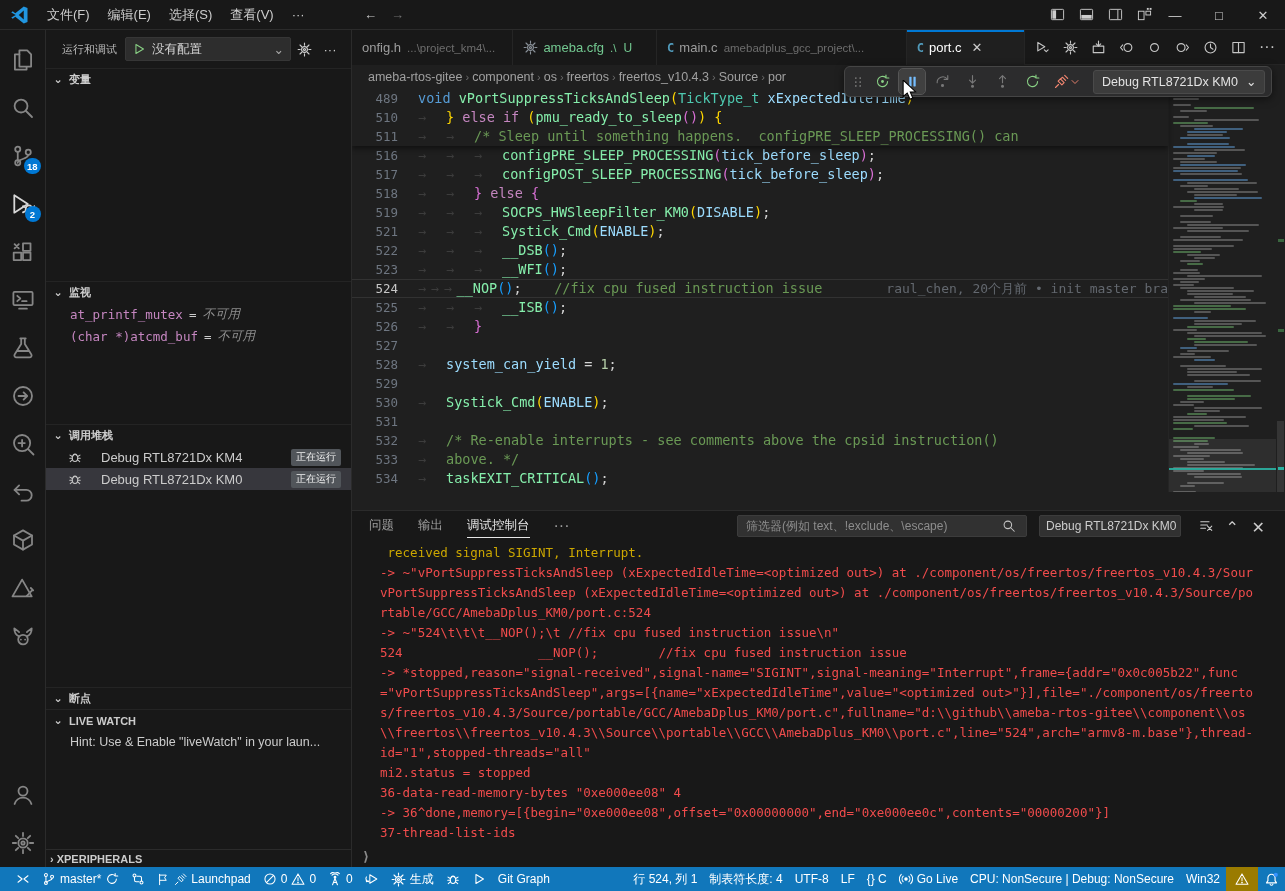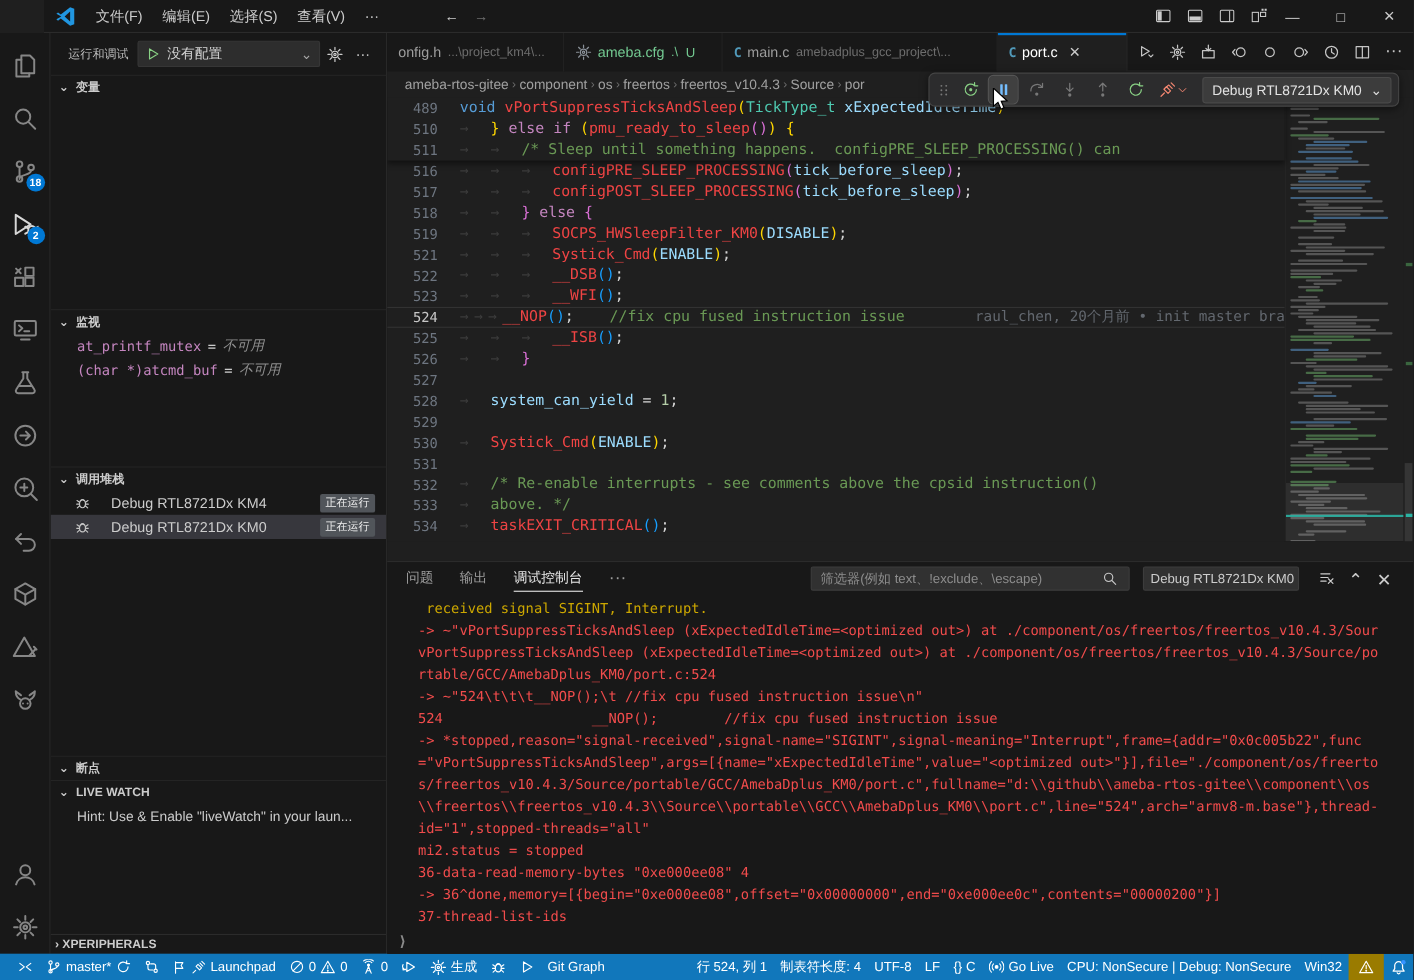--- a/index.html
+++ b/index.html
@@ -10,7 +10,7 @@
 
   
   .titlebar { height:30px; background:#181818; border-bottom:1px solid #2b2b2b;
-    display:flex; align-items:center; position:relative; flex:none; font-size:13px;margin-left:40px; }
+    display:flex; align-items:center; position:relative; flex:none; font-size:13px; }
   .vscode-logo { width:20px; margin:0 8px 0 10px; }
   .menu-item { padding:0 9px; height:22px; line-height:22px; border-radius:4px; color:#cccccc; cursor:default; }
   .nav-arrows { position:absolute; left:364px; display:flex; gap:14px; color:#cccccc; }

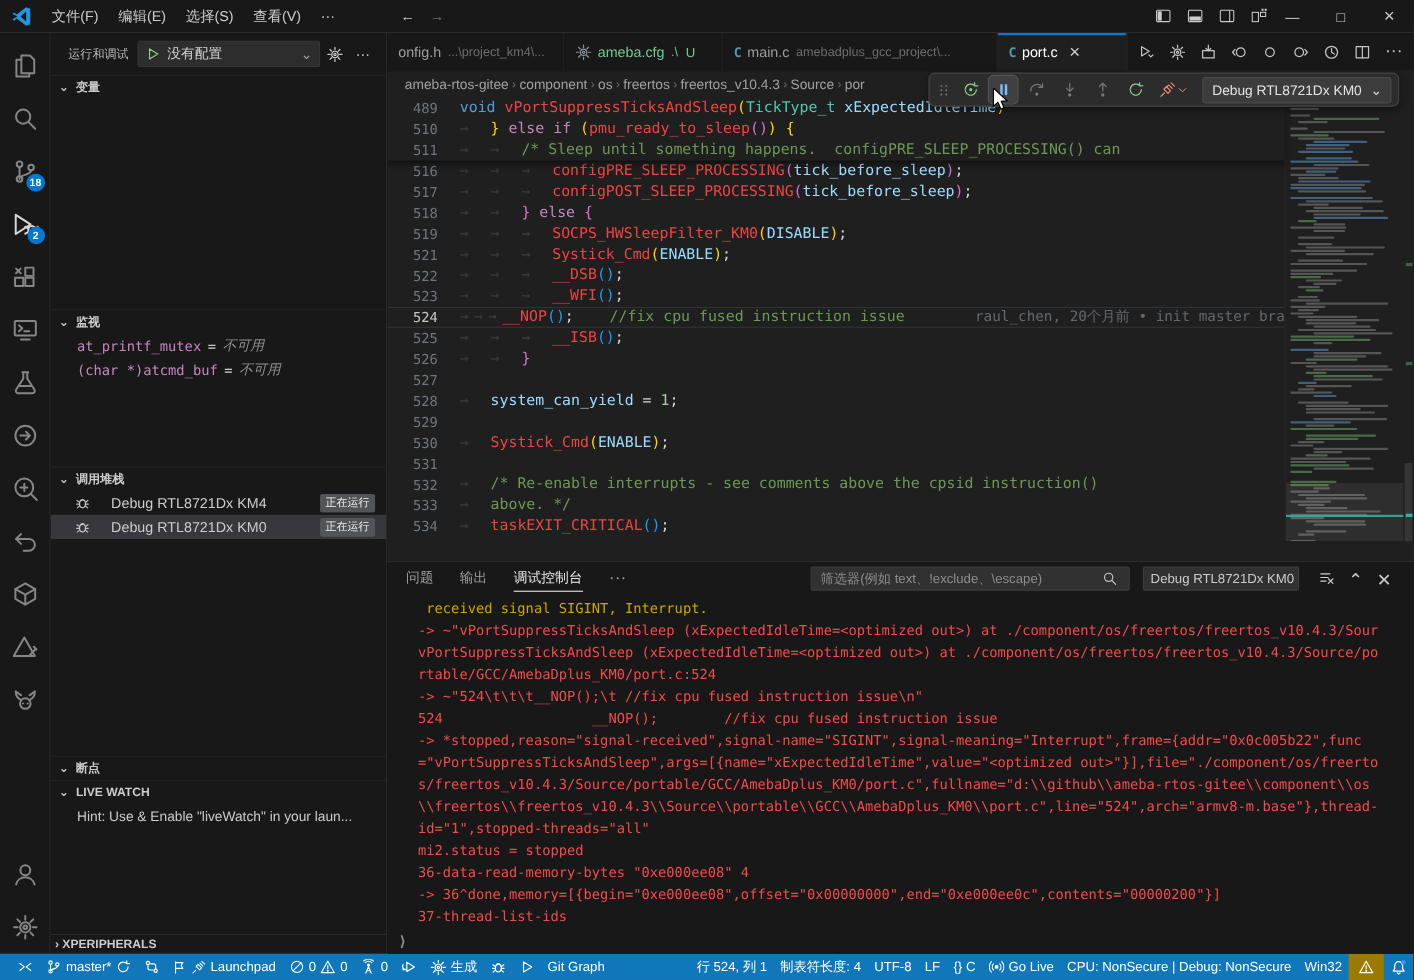--- a/index.html
+++ b/index.html
@@ -96,7 +96,7 @@
   .code-line.current { border-top:1px solid #323232; border-bottom:1px solid #323232; height:19px; line-height:17px; }
   .code-line.current .gut { color:#c6c6c6; }
   .ind { display:inline-block; width:28px; color:#3c3c3c; }
-  .tok-k { color:#569cd6; } .tok-c { color:#c586c0; } .tok-f { color:#ef4444; }
+  .tok-k { color:#569cd6; } .tok-c { color:#c586c0; } .tok-f { color:#86efac; }
   .tok-y { color:#4ec9b0; } .tok-v { color:#9cdcfe; } .tok-n { color:#b5cea8; }
   .tok-w { color:#d4d4d4; } .tok-m { color:#6a9955; }
   .tok-g1 { color:#ffd700; } .tok-g2 { color:#da70d6; } .tok-g3 { color:#179fff; }

